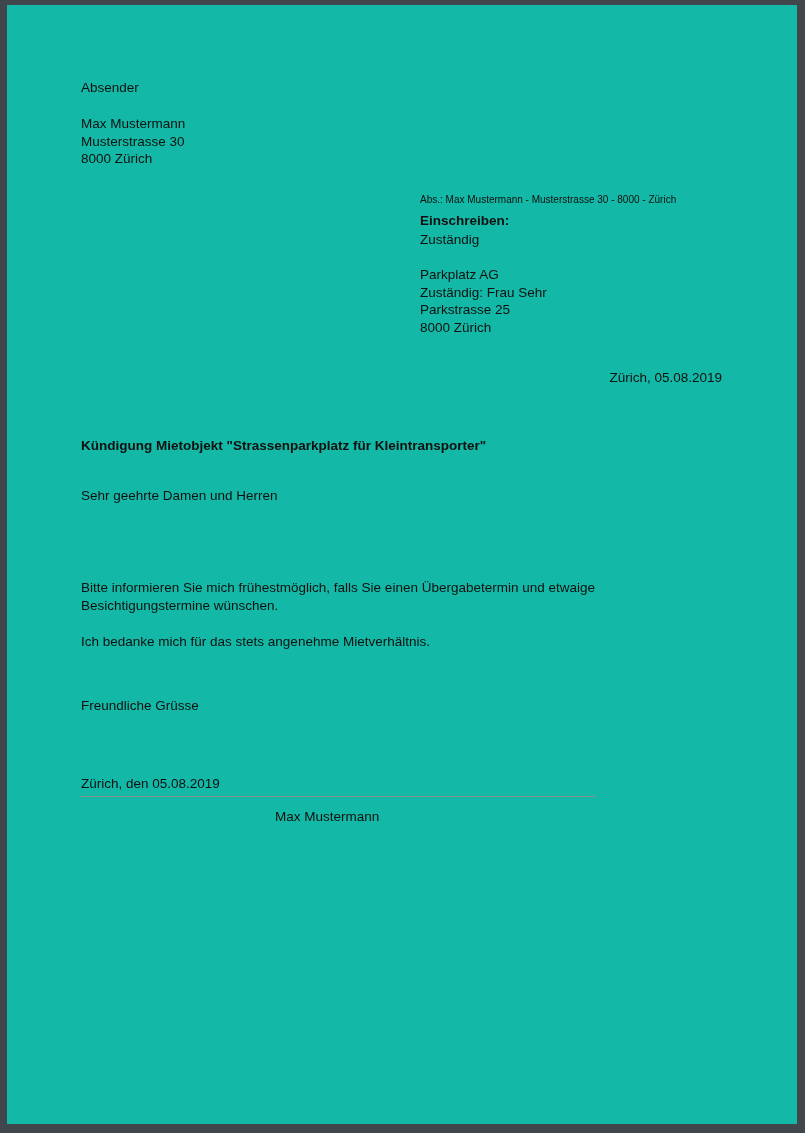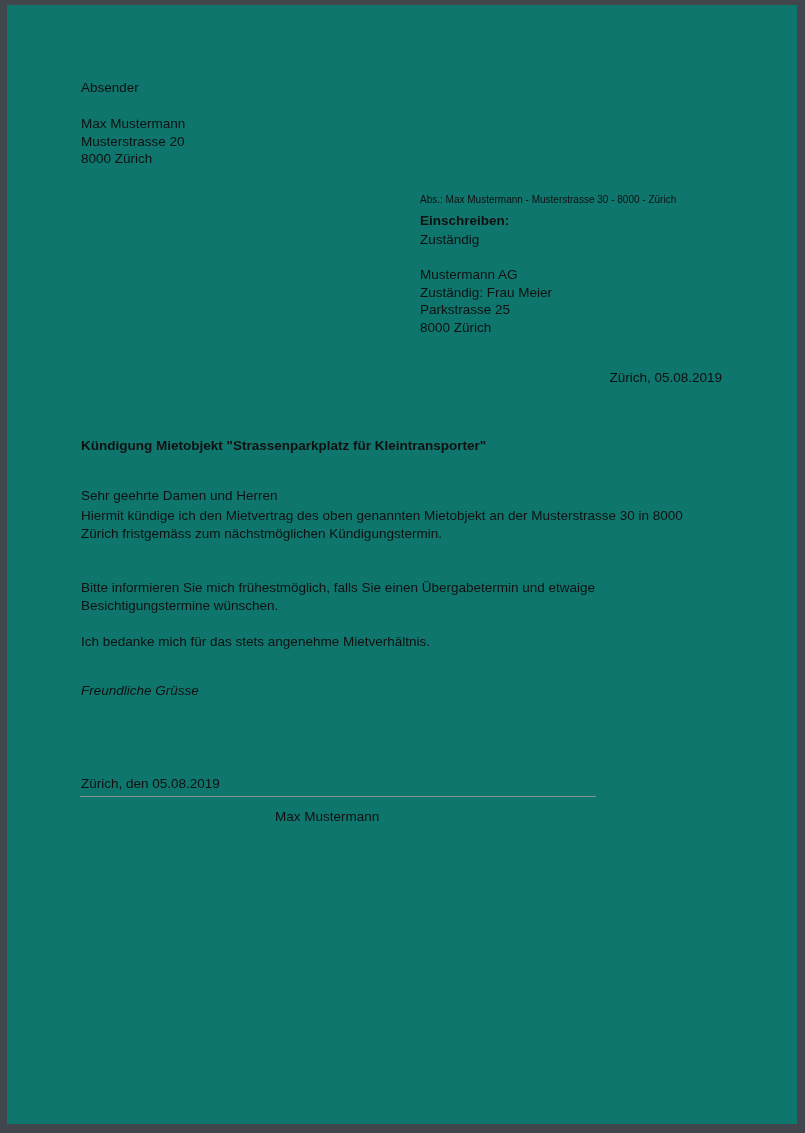--- a/index.html
+++ b/index.html
@@ -20,7 +20,7 @@
     left: 7px;
     right: 8px;
     bottom: 9px;
-    background: #0f766e;
+    background: #14b8a6;
     color: #101010;
     font-size: 13.5px;
     line-height: 17.5px;

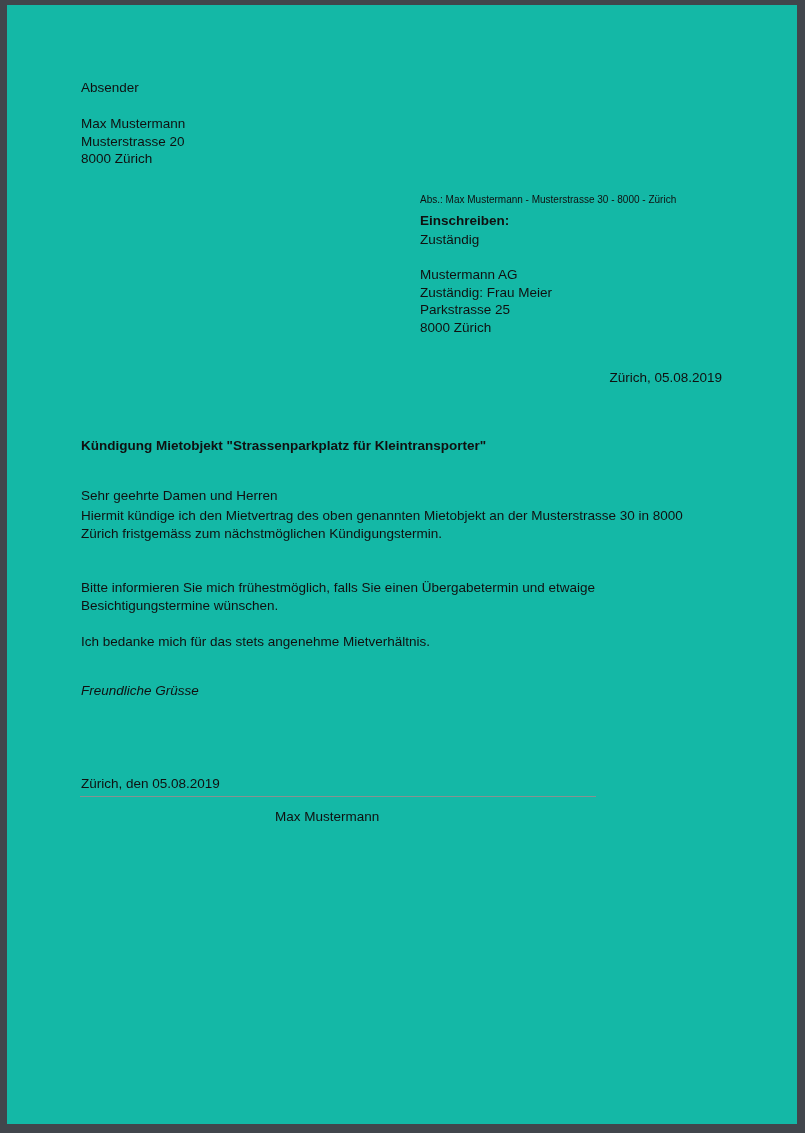--- a/index.html
+++ b/index.html
@@ -48,7 +48,7 @@
 
   <div class="abs" style="left:74px; top:110px;">
     <div>Max Mustermann</div>
-    <div>Musterstrasse 20</div>
+    <div>Musterstrasse 30</div>
     <div>8000 Zürich</div>
   </div>
 

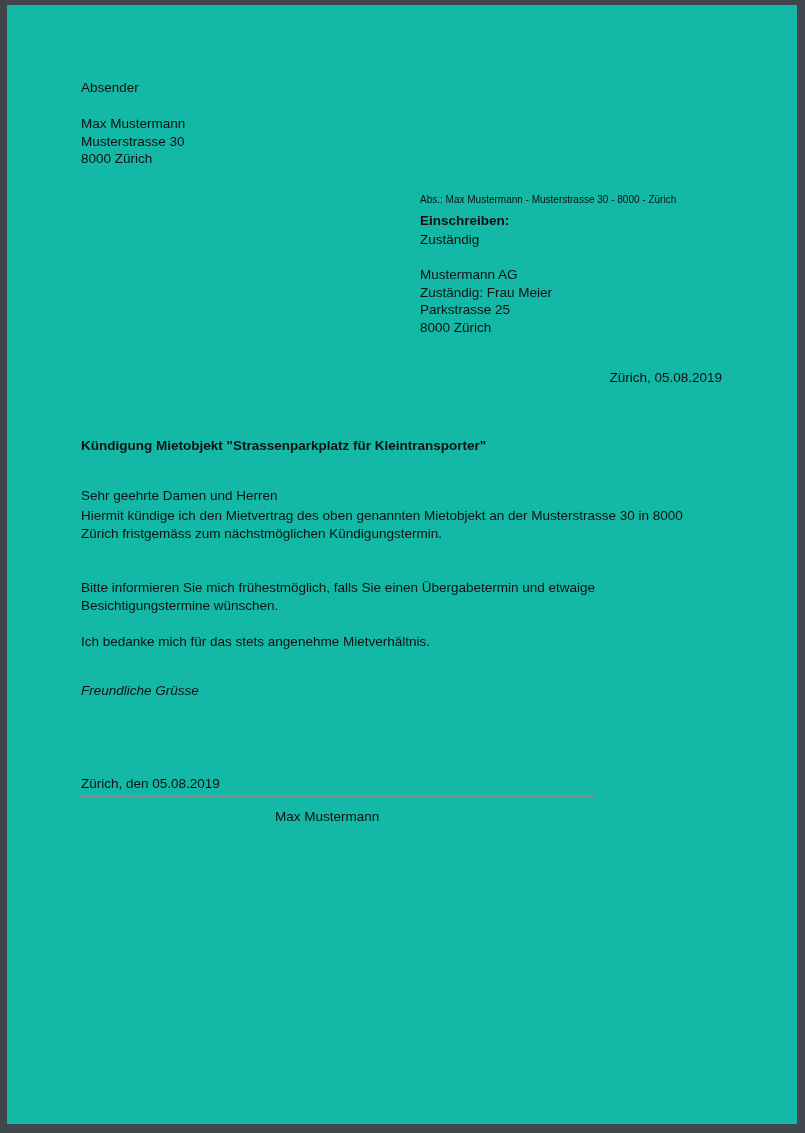--- a/index.html
+++ b/index.html
@@ -59,7 +59,7 @@
   <div class="abs" style="left:413px; top:226px;">Zuständig</div>
 
   <div class="abs" style="left:413px; top:261px;">
-    <div>Mustermann AG</div>
+    <div>Parkplatz AG</div>
     <div>Zuständig: Frau Meier</div>
     <div>Parkstrasse 25</div>
     <div>8000 Zürich</div>

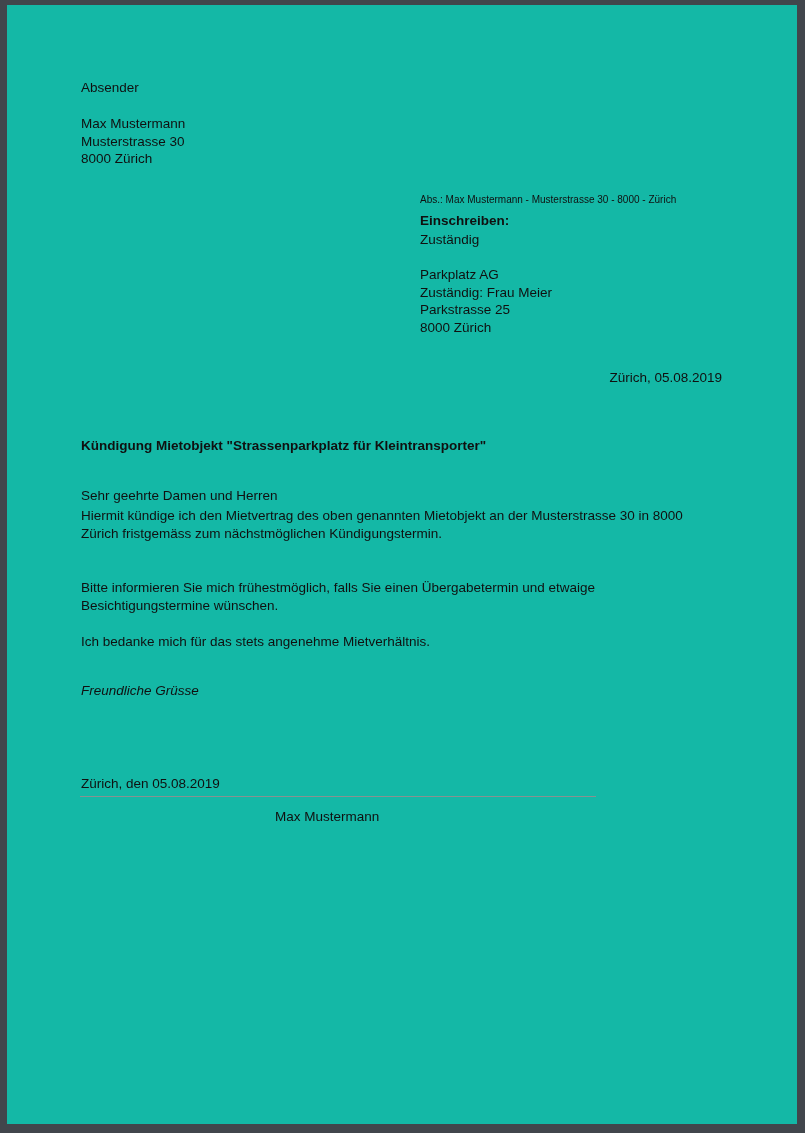--- a/index.html
+++ b/index.html
@@ -60,7 +60,7 @@
 
   <div class="abs" style="left:413px; top:261px;">
     <div>Parkplatz AG</div>
-    <div>Zuständig: Frau Meier</div>
+    <div>Zuständig: Frau Sehr</div>
     <div>Parkstrasse 25</div>
     <div>8000 Zürich</div>
   </div>

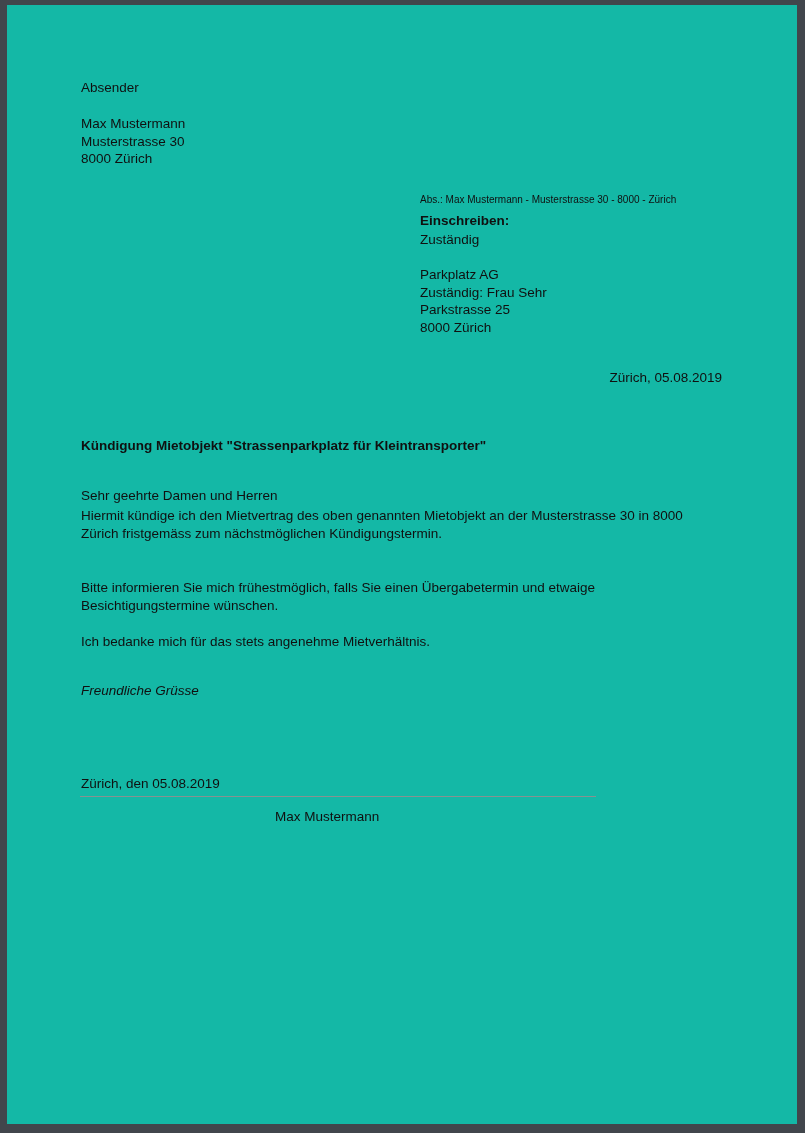--- a/index.html
+++ b/index.html
@@ -71,7 +71,6 @@
 
   <div class="abs" style="left:74px; top:482px;">Sehr geehrte Damen und Herren</div>
 
-  <div class="abs para" style="left:74px; top:502px;">Hiermit kündige ich den Mietvertrag des oben genannten Mietobjekt an der Musterstrasse 30 in 8000 Zürich fristgemäss zum nächstmöglichen Kündigungstermin.</div>
 
   <div class="abs para" style="left:74px; top:574px;">Bitte informieren Sie mich frühestmöglich, falls Sie einen Übergabetermin und etwaige Besichtigungstermine wünschen.</div>
 

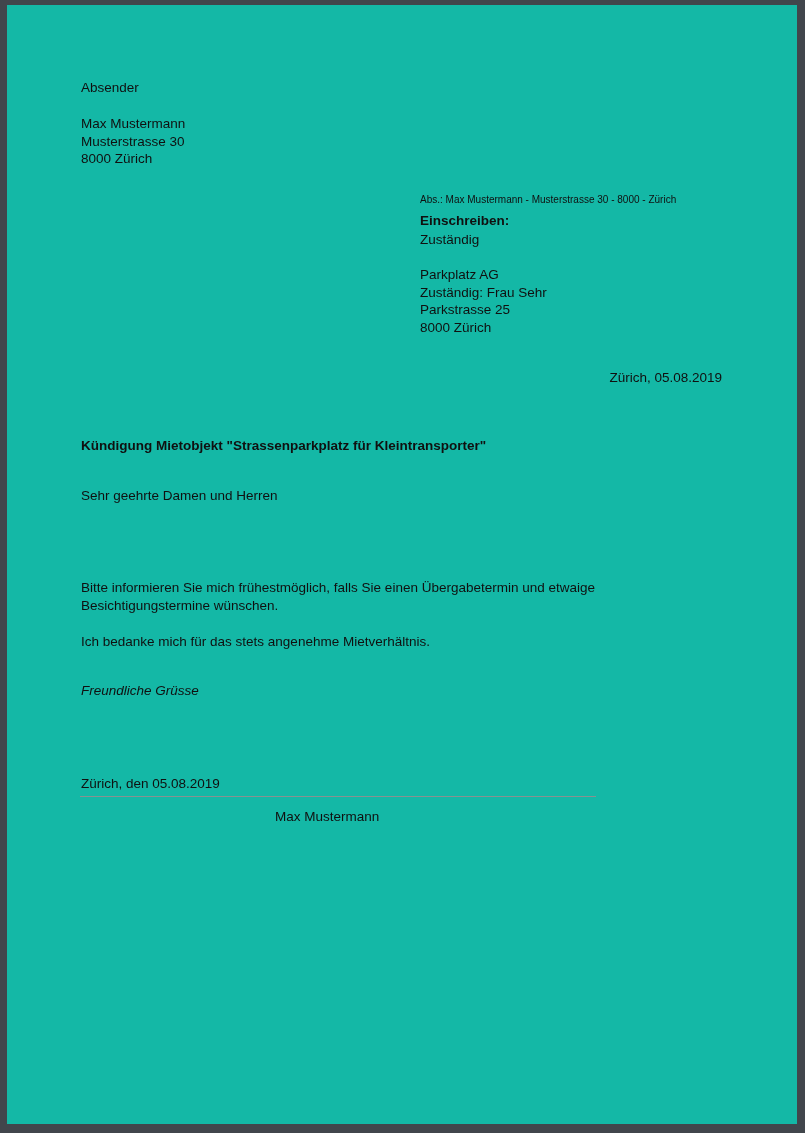--- a/index.html
+++ b/index.html
@@ -76,7 +76,7 @@
 
   <div class="abs para" style="left:74px; top:628px;">Ich bedanke mich für das stets angenehme Mietverhältnis.</div>
 
-  <div class="abs" style="left:74px; top:677px;font-style:italic;">Freundliche Grüsse</div>
+  <div class="abs" style="left:74px; top:692px;">Freundliche Grüsse</div>
 
   <hr class="abs sig-rule" style="left:73px; top:791px; width:516px;">
 

